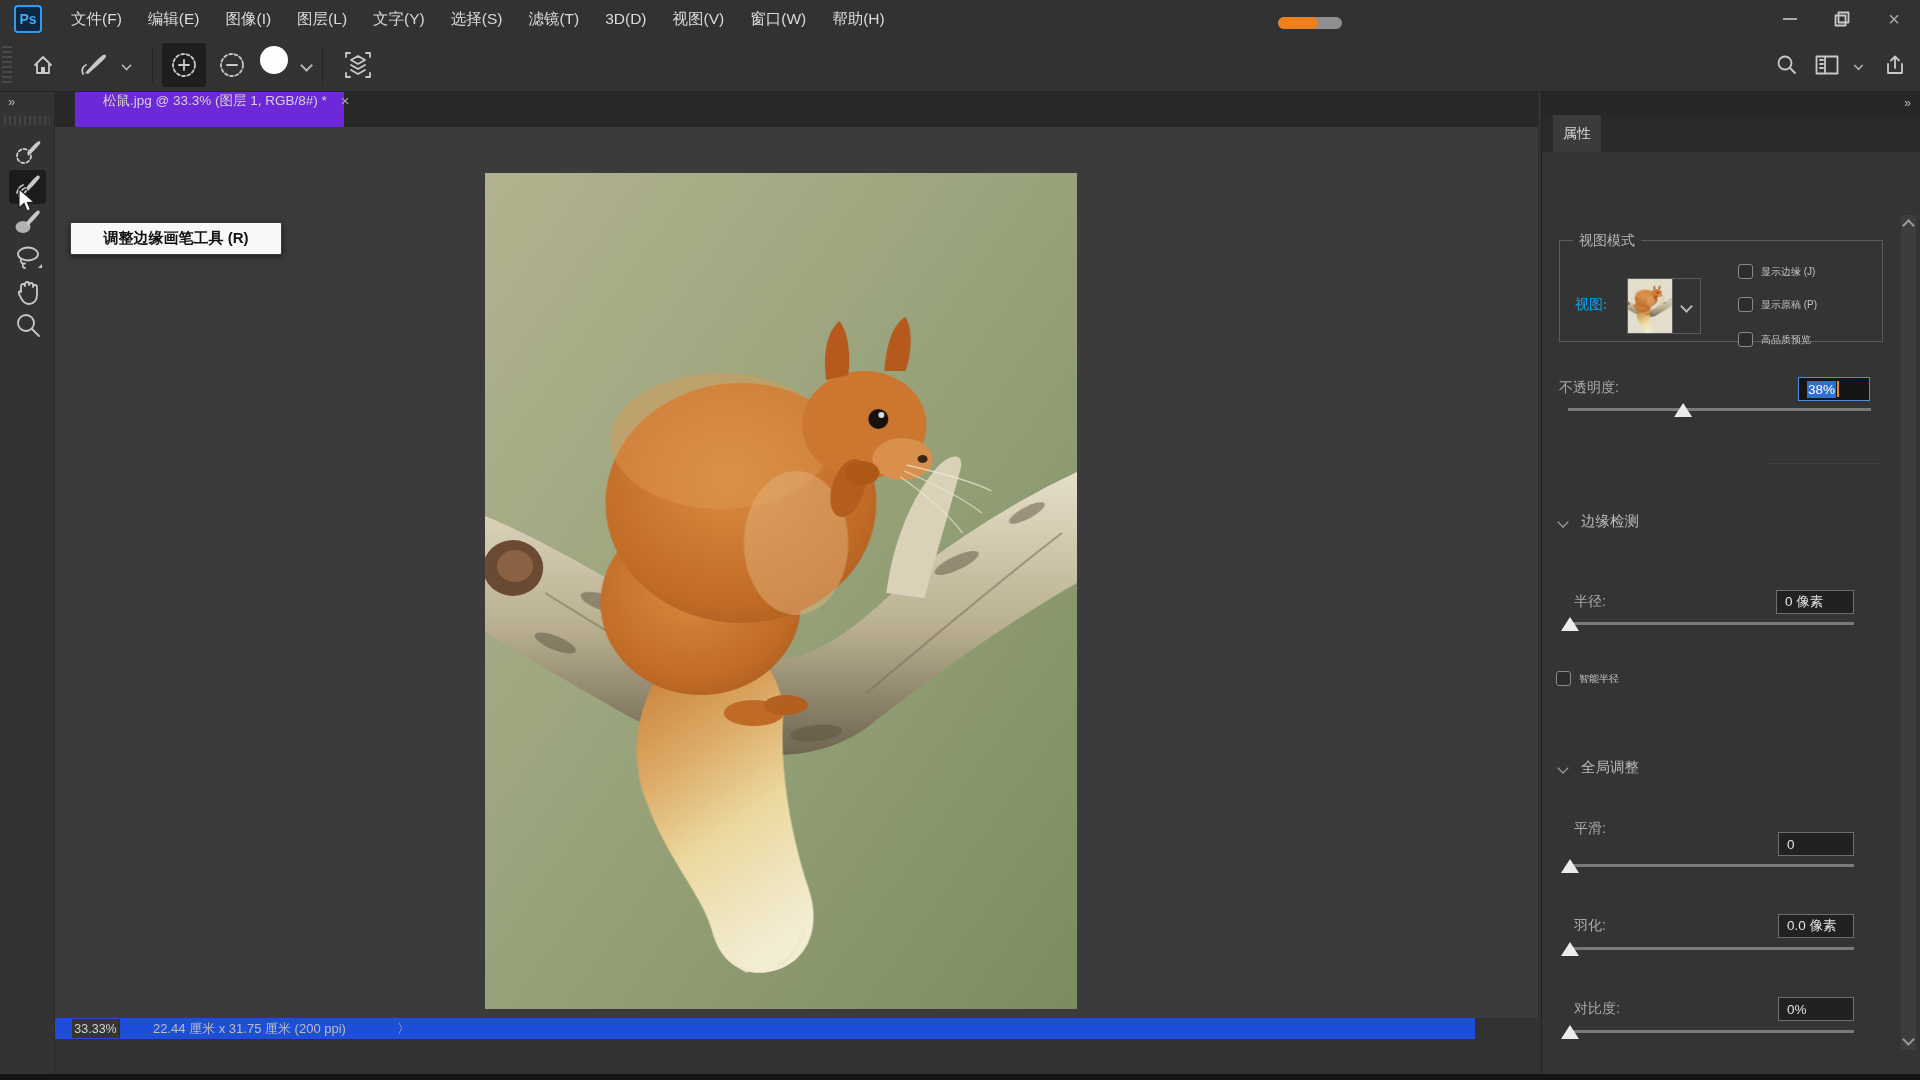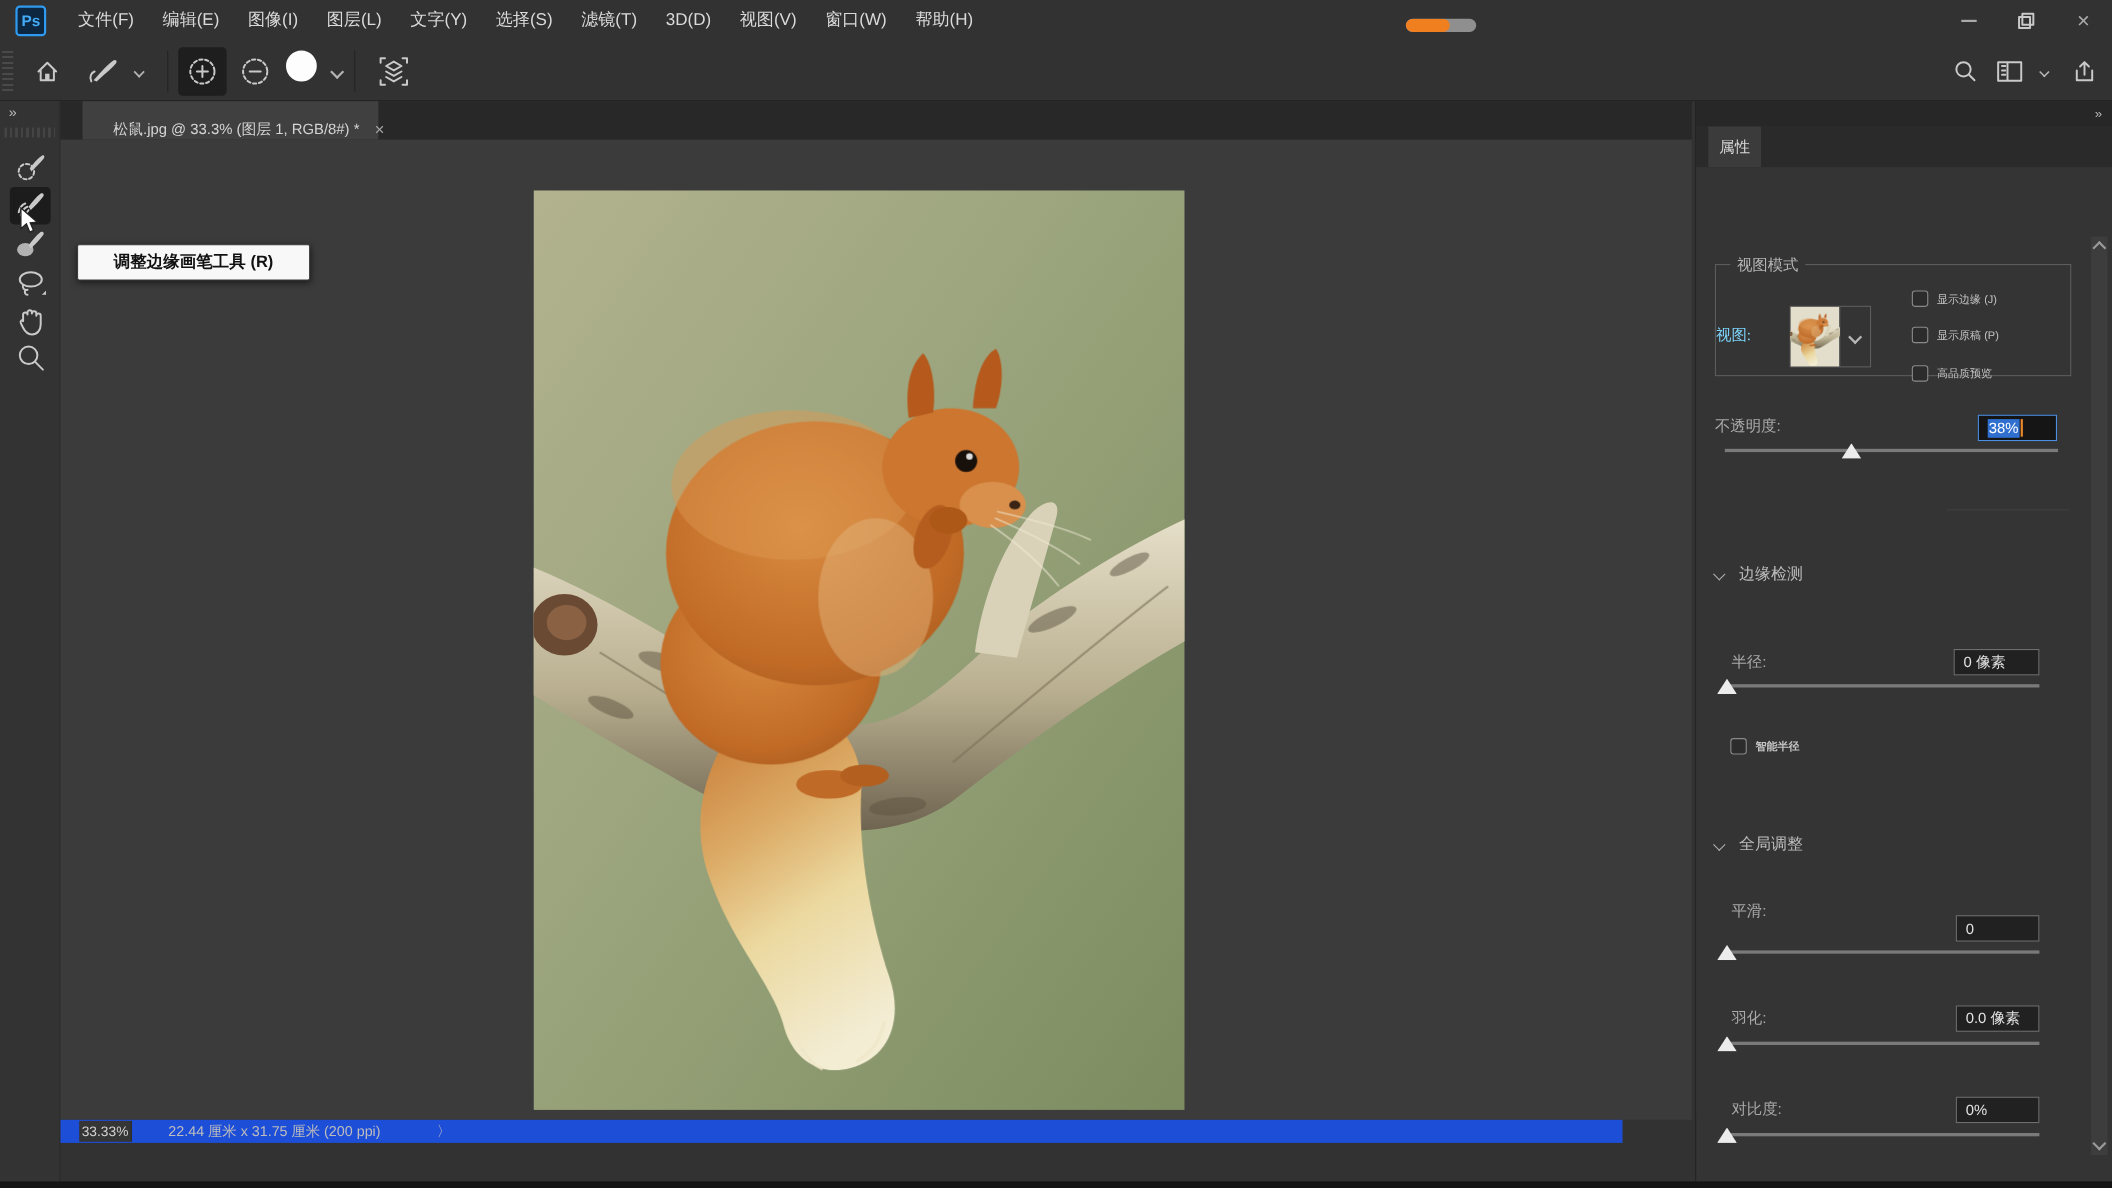--- a/index.html
+++ b/index.html
@@ -51,8 +51,8 @@
   
   .canvas-col { position:absolute; left:55px; top:92px; width:1483px; height:988px; }
   .tabstrip { position:absolute; left:0; top:0; width:100%; height:35px; background:#282828; }
-  .doc-tab { position:absolute; left:20px; top:0; width:269px; height:35px; background:#404040;
-    display:flex; align-items:flex-end; }
+  .doc-tab { position:absolute; left:20px; top:0; width:269px; height:35px; background:#6d28d9;
+    display:flex; align-items:flex-start; }
   .doc-tab-title { margin-left:28px; font-size:13.5px; color:#d4d4d4; white-space:nowrap; }
   .doc-tab-close { margin-left:14px; font-size:15px; color:#a9a9a9; }
   .canvas { position:absolute; left:0; top:35px; width:100%; height:891px; background:#3b3b3b; }

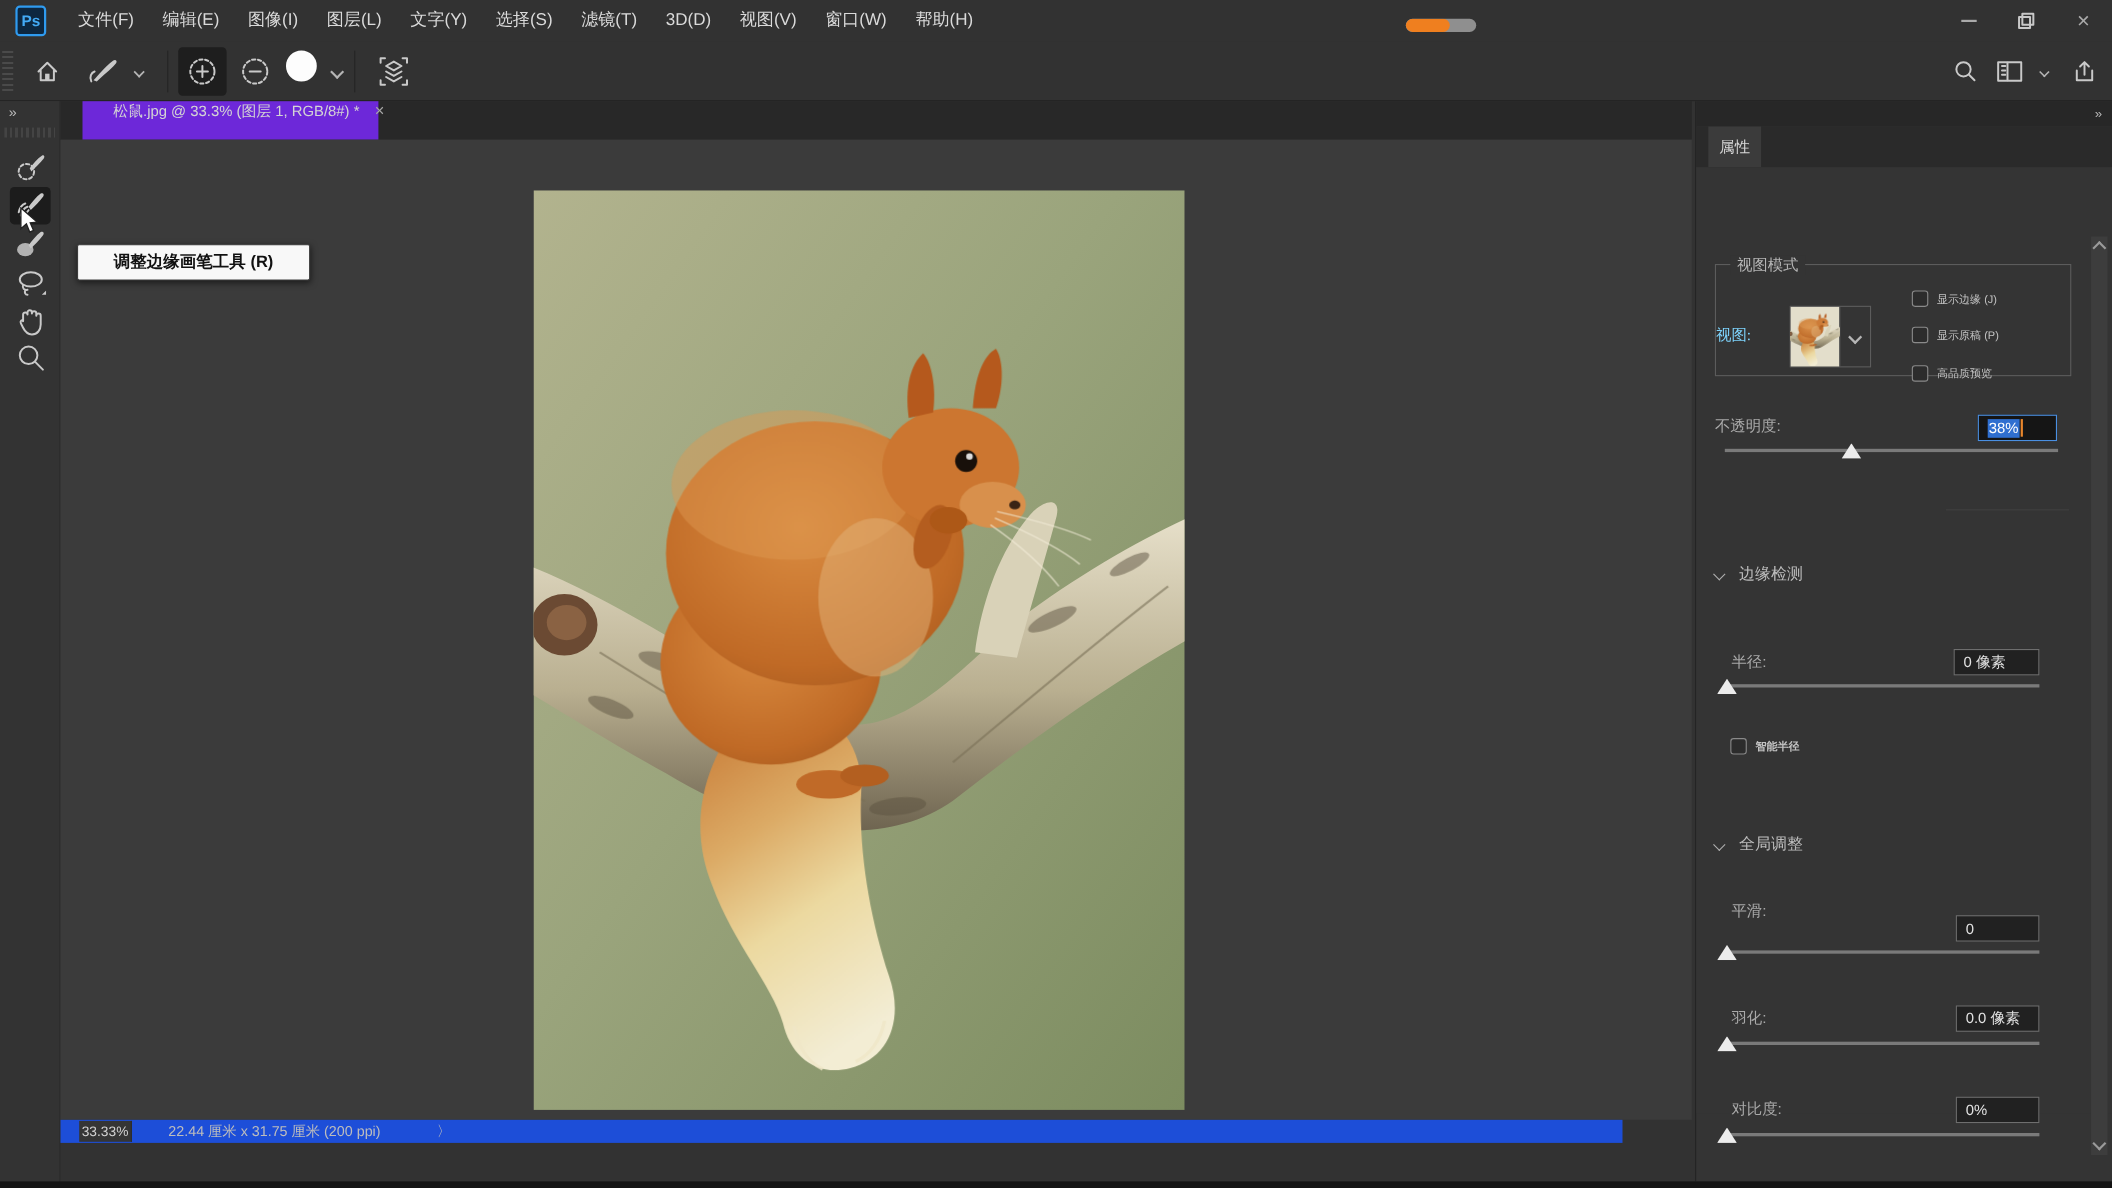--- a/index.html
+++ b/index.html
@@ -81,7 +81,7 @@
   .vm-box { position:absolute; left:17px; top:88px; width:324px; height:102px; border:1px solid #5c5c5c; }
   .vm-legend { position:absolute; left:13px; top:-9px; background:#343434; padding:0 6px;
     font-size:14px; color:#b5b5b5; }
-  .vm-view-label { position:absolute; left:0; top:55px; font-size:14px; color:#7dd3fc;font-family:Liberation Serif, serif; }
+  .vm-view-label { position:absolute; left:15px; top:55px; font-size:14px; color:#0ea5e9;font-family:Liberation Serif, serif; }
   .vm-thumb-wrap { position:absolute; left:67px; top:37px; width:74px; height:56px;
     border:1px solid #5c5c5c; display:flex; }
   .vm-thumb { width:44px; height:54px; background:#ddd8c4; }

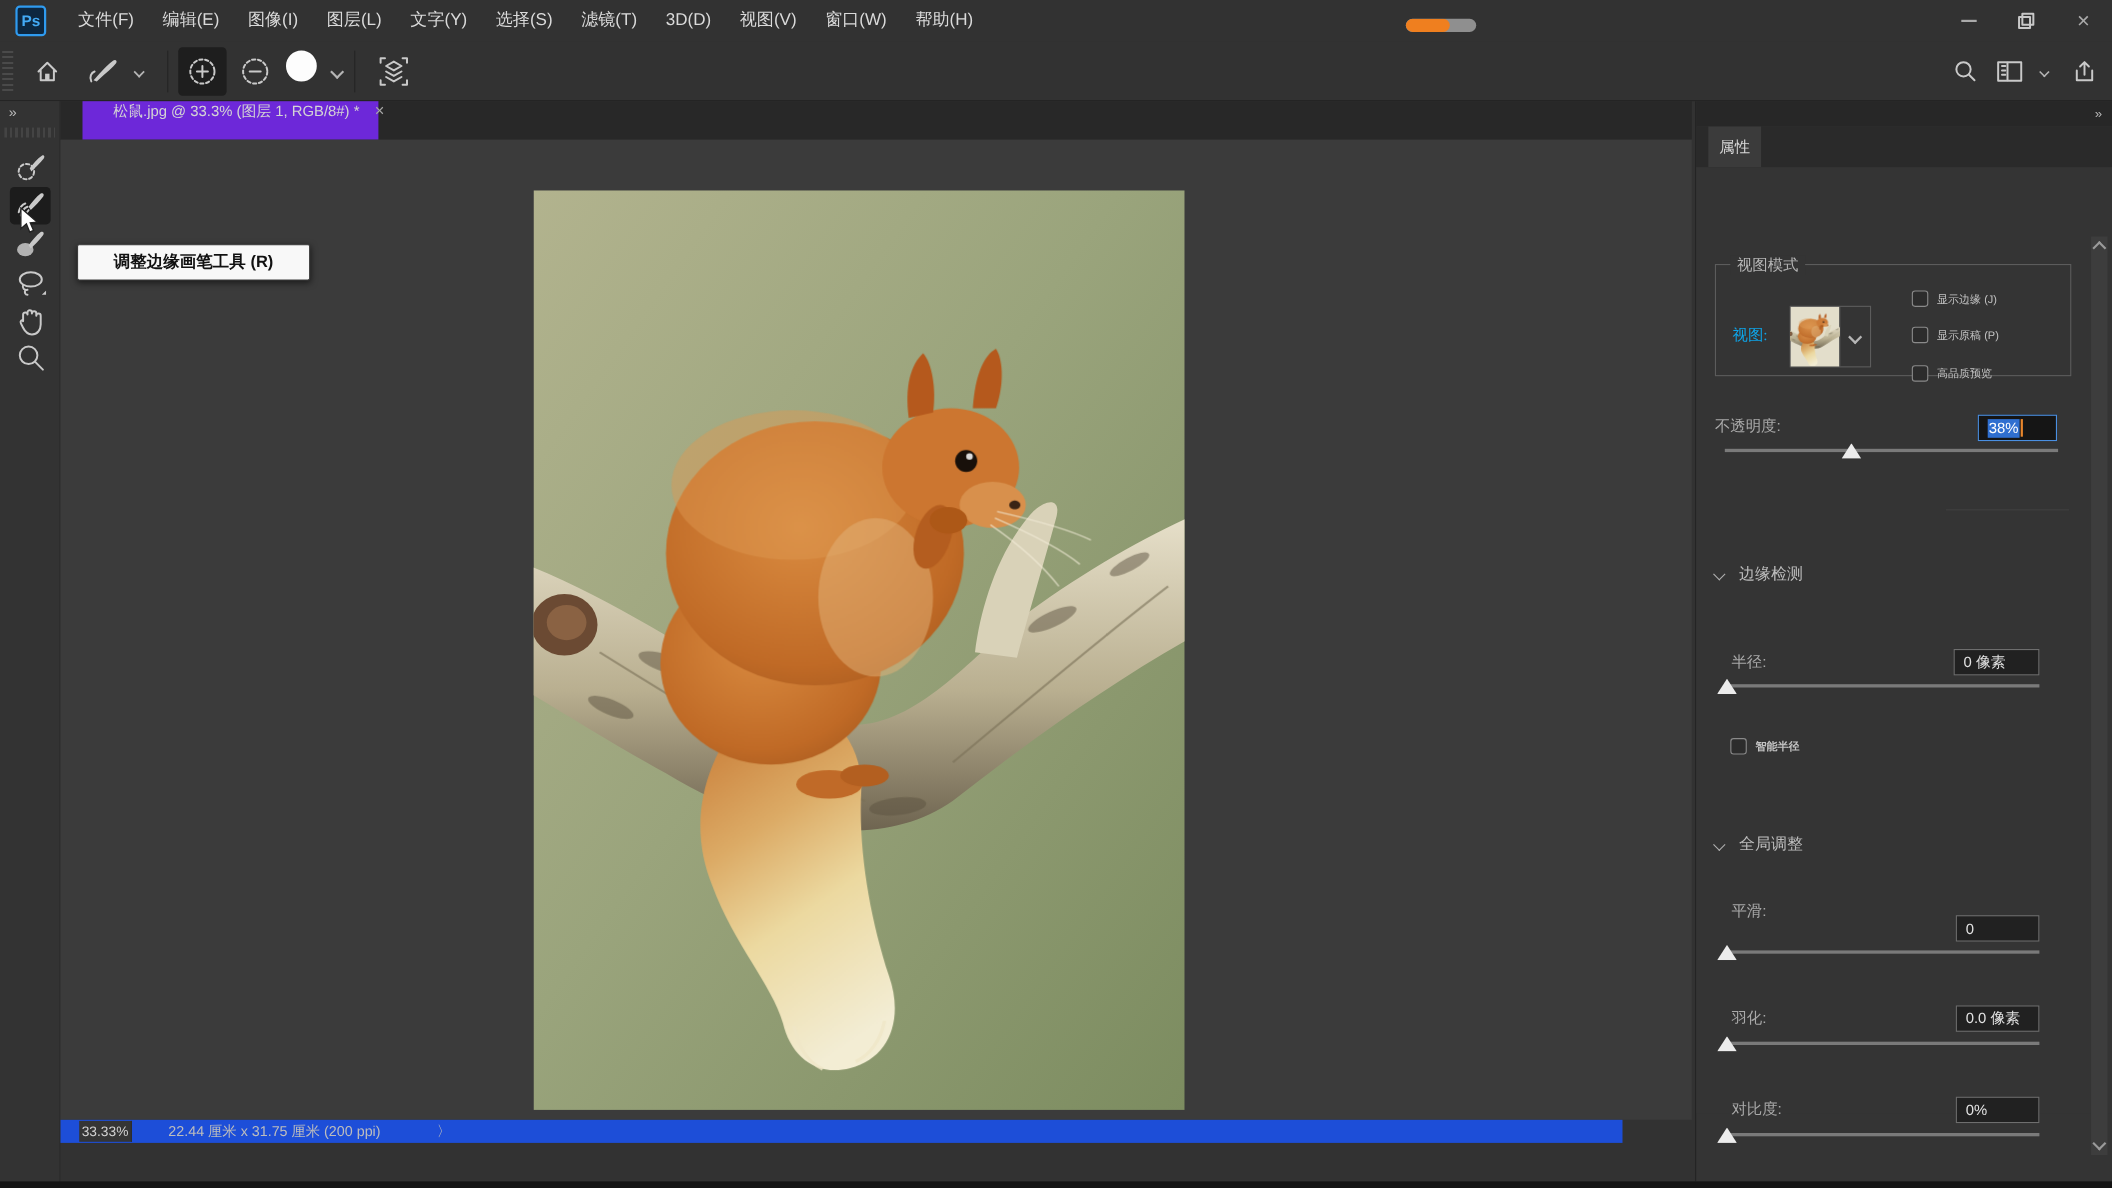--- a/index.html
+++ b/index.html
@@ -433,7 +433,7 @@
         <div class="slider-track"></div>
         <div class="slider-thumb" style="left: calc(0% - 9px);"></div>
       </div>
-      <div class="cb-row" style="left:31px;top:519px;font-weight:bold;">
+      <div class="cb-row" style="left:14px;top:519px;">
         <div class="checkbox"></div>
         <span class="cb-label">智能半径</span>
       </div>

